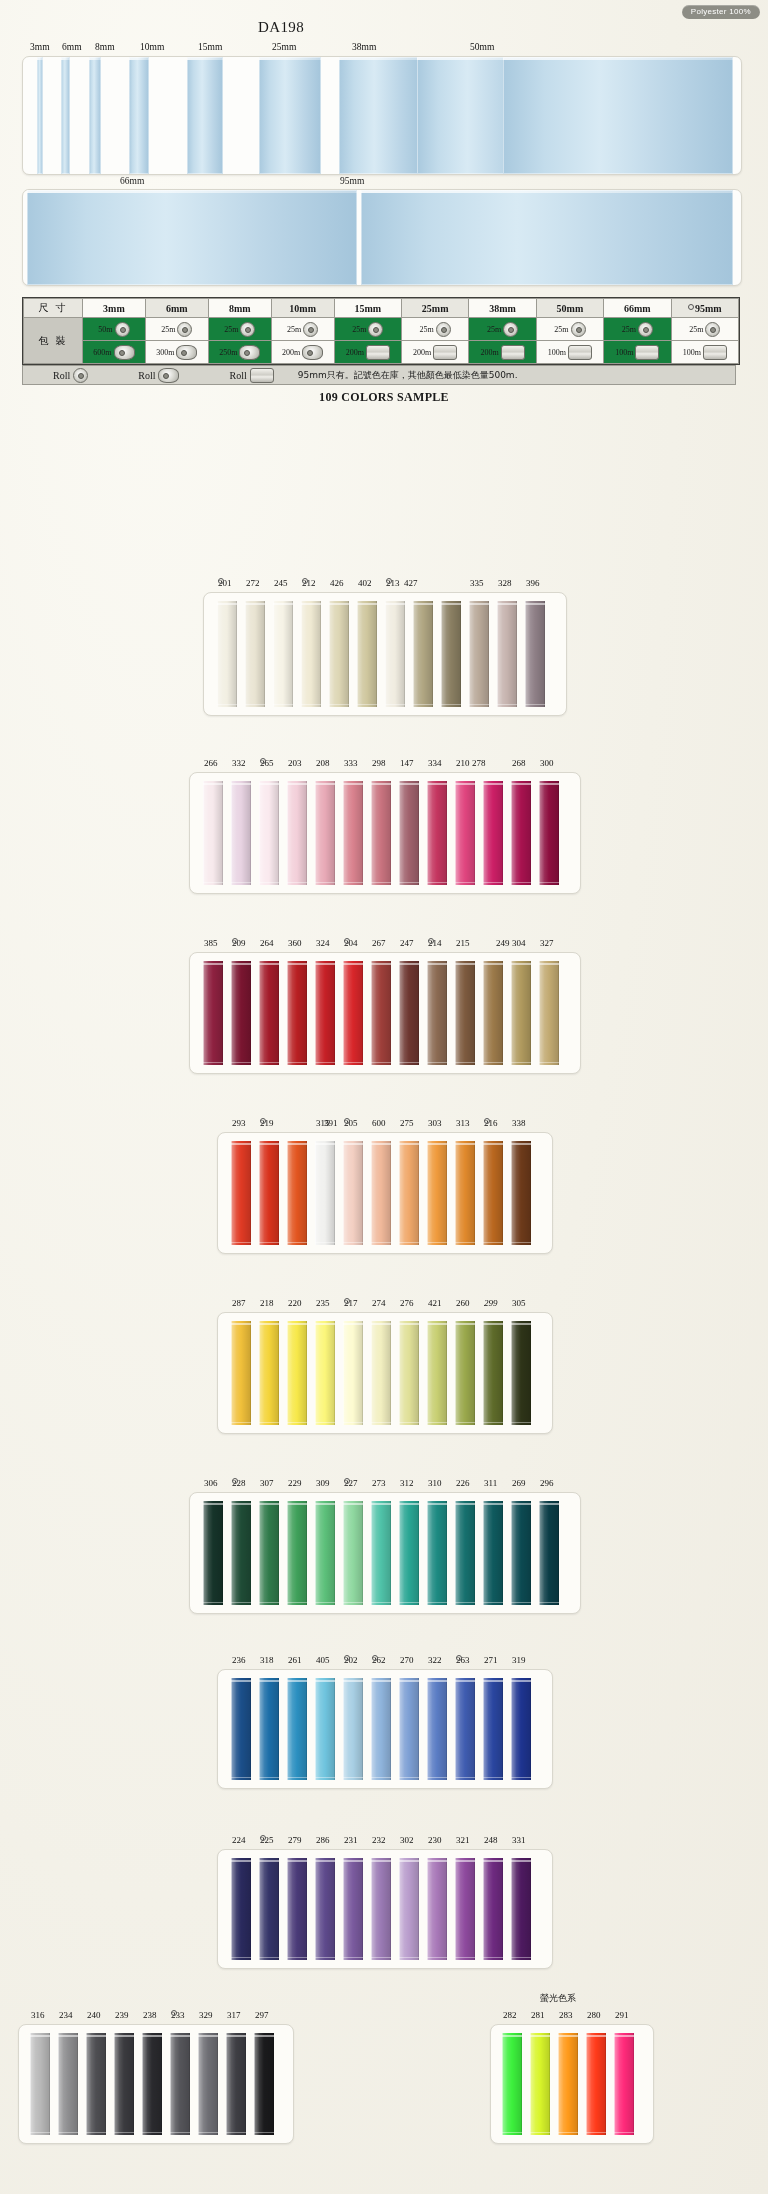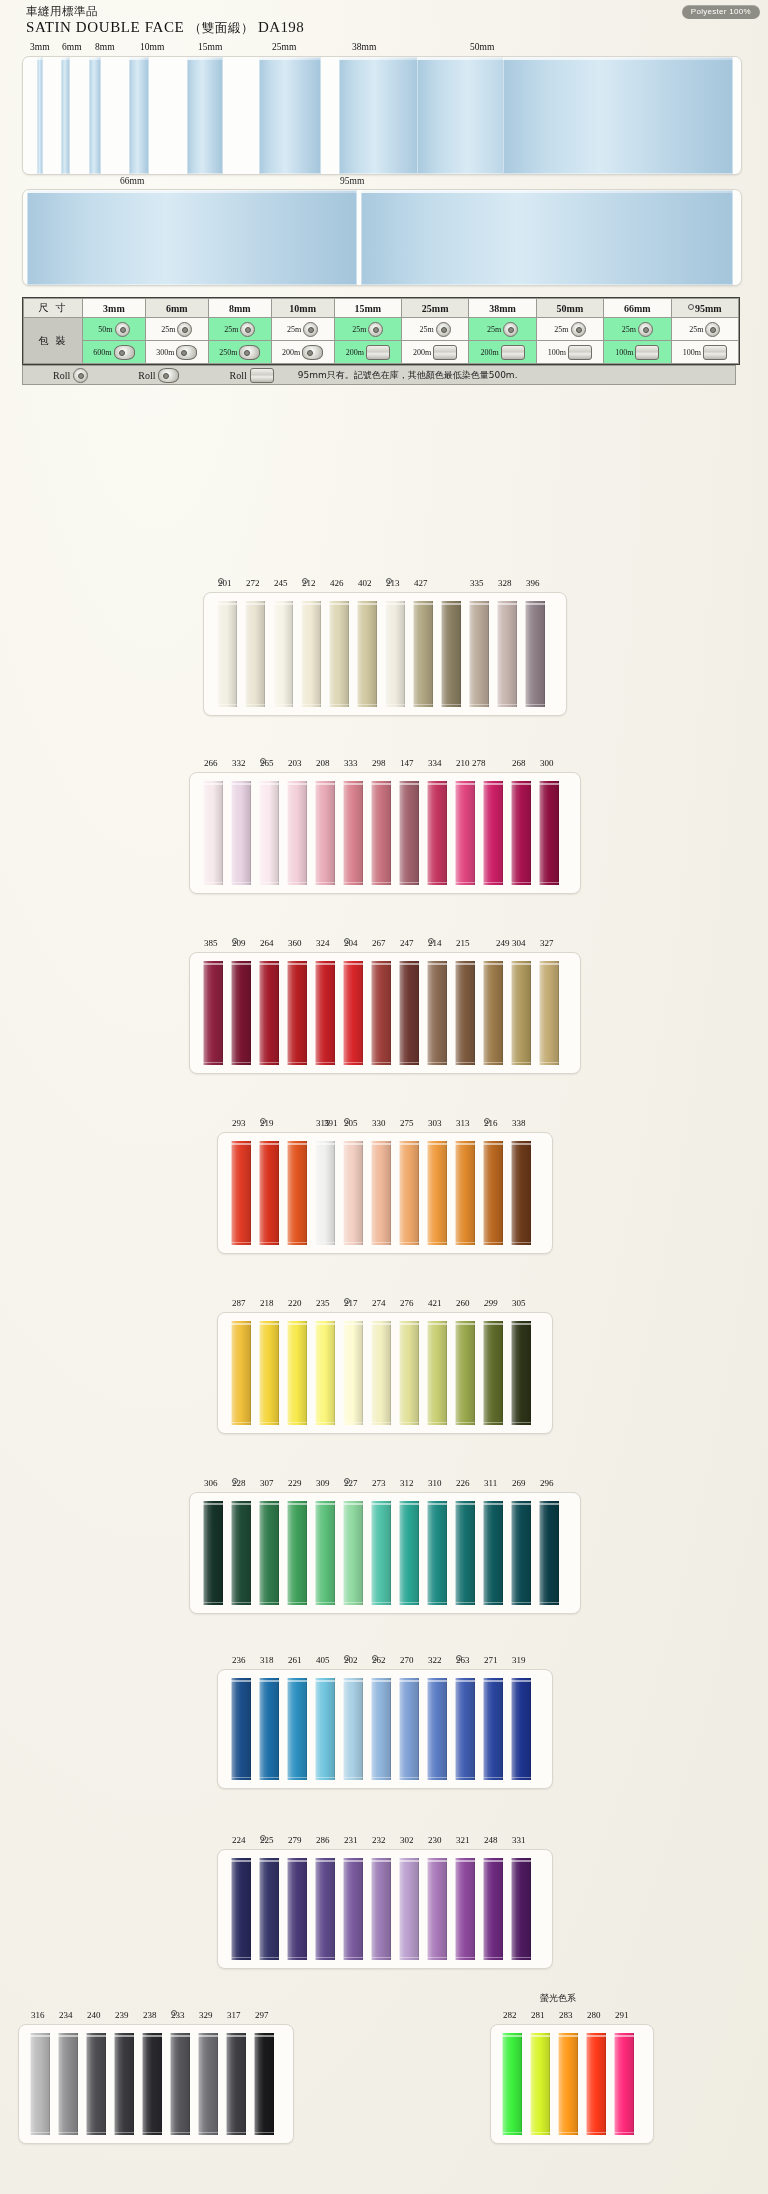--- a/index.html
+++ b/index.html
@@ -134,10 +134,6 @@
 
 <div class="page">
 
-  <div class="hdr">
-    <div class="cn">車縫用標準品</div>
-    <div class="en"><span>SATIN DOUBLE FACE</span> <span class="paren">（雙面緞）</span></div>
-  </div>
   <div class="code">DA198</div>
   <div class="poly">Polyester 100%</div>
 

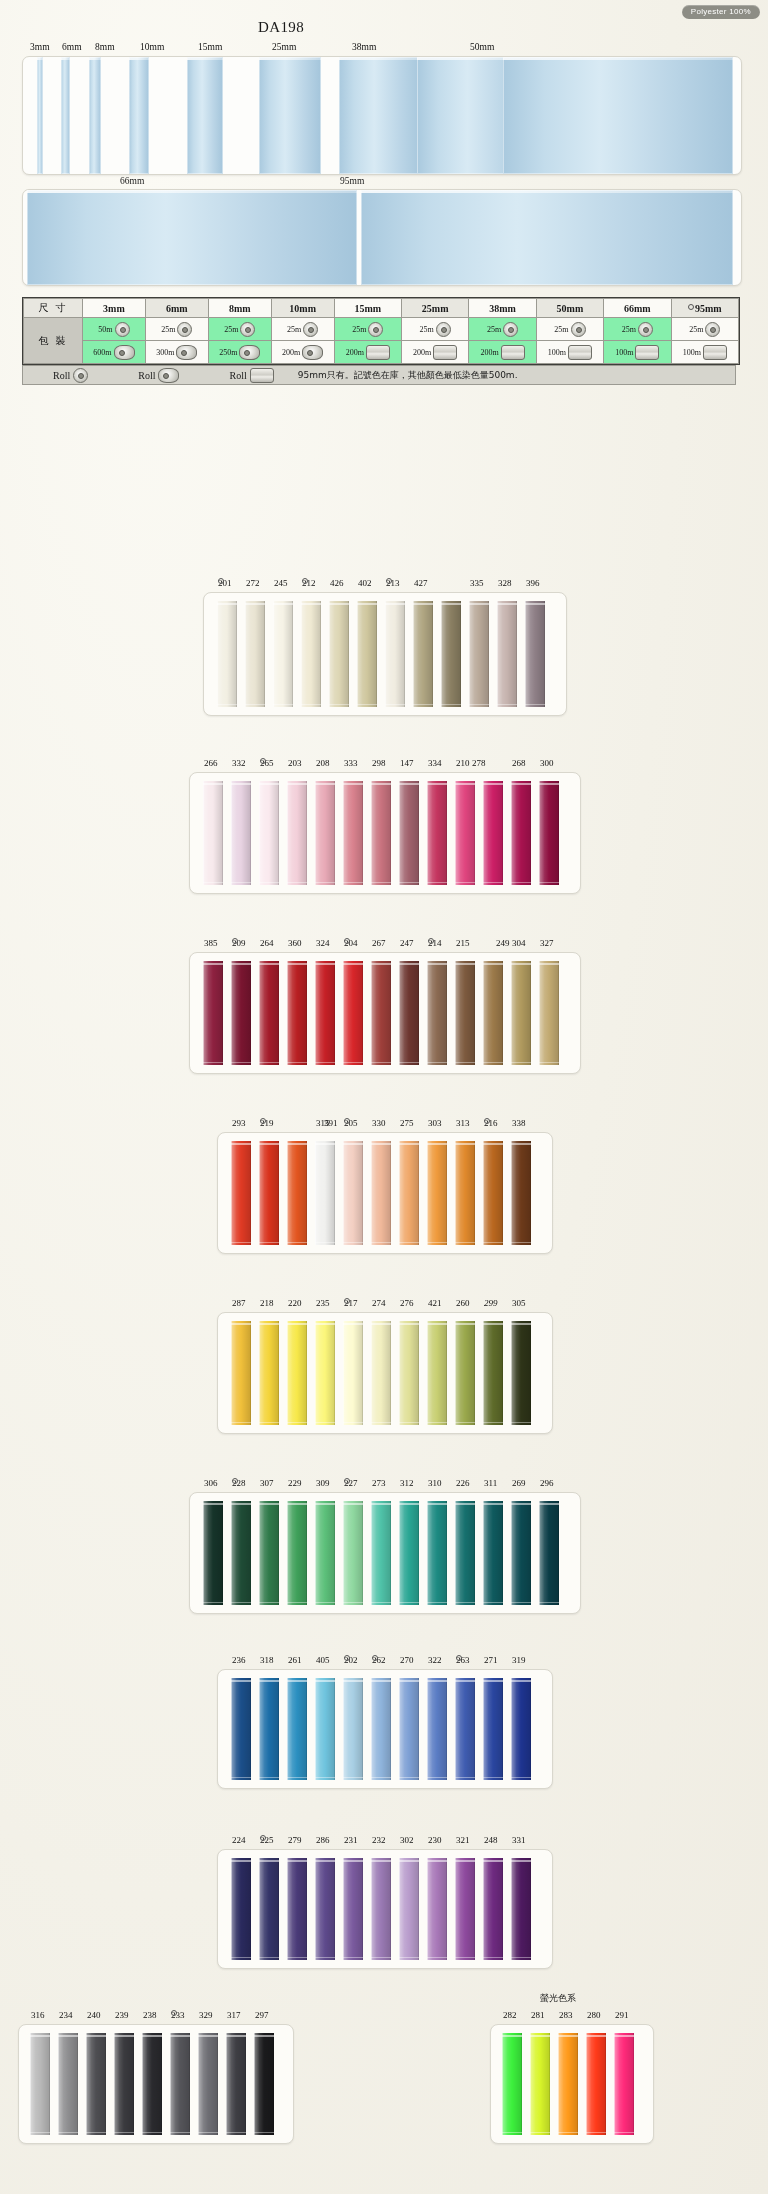--- a/index.html
+++ b/index.html
@@ -73,7 +73,7 @@
   .spec tr:nth-child(1) td:nth-child(odd){background:#e8e7e0;}
   .spec tr:nth-child(1) td:nth-child(even){background:#fbfaf6;}
   .spec .pk{height:22px;}
-  .spec .pk.alt{background:#86efac;}
+  .spec .pk.alt{background:#15803d;}
   .pkcell{display:flex;align-items:center;justify-content:center;gap:2px;}
   .mtxt{font-size:8px;font-family:"Liberation Serif",serif;}
   .spool{display:inline-block;width:13px;height:13px;border-radius:50%;

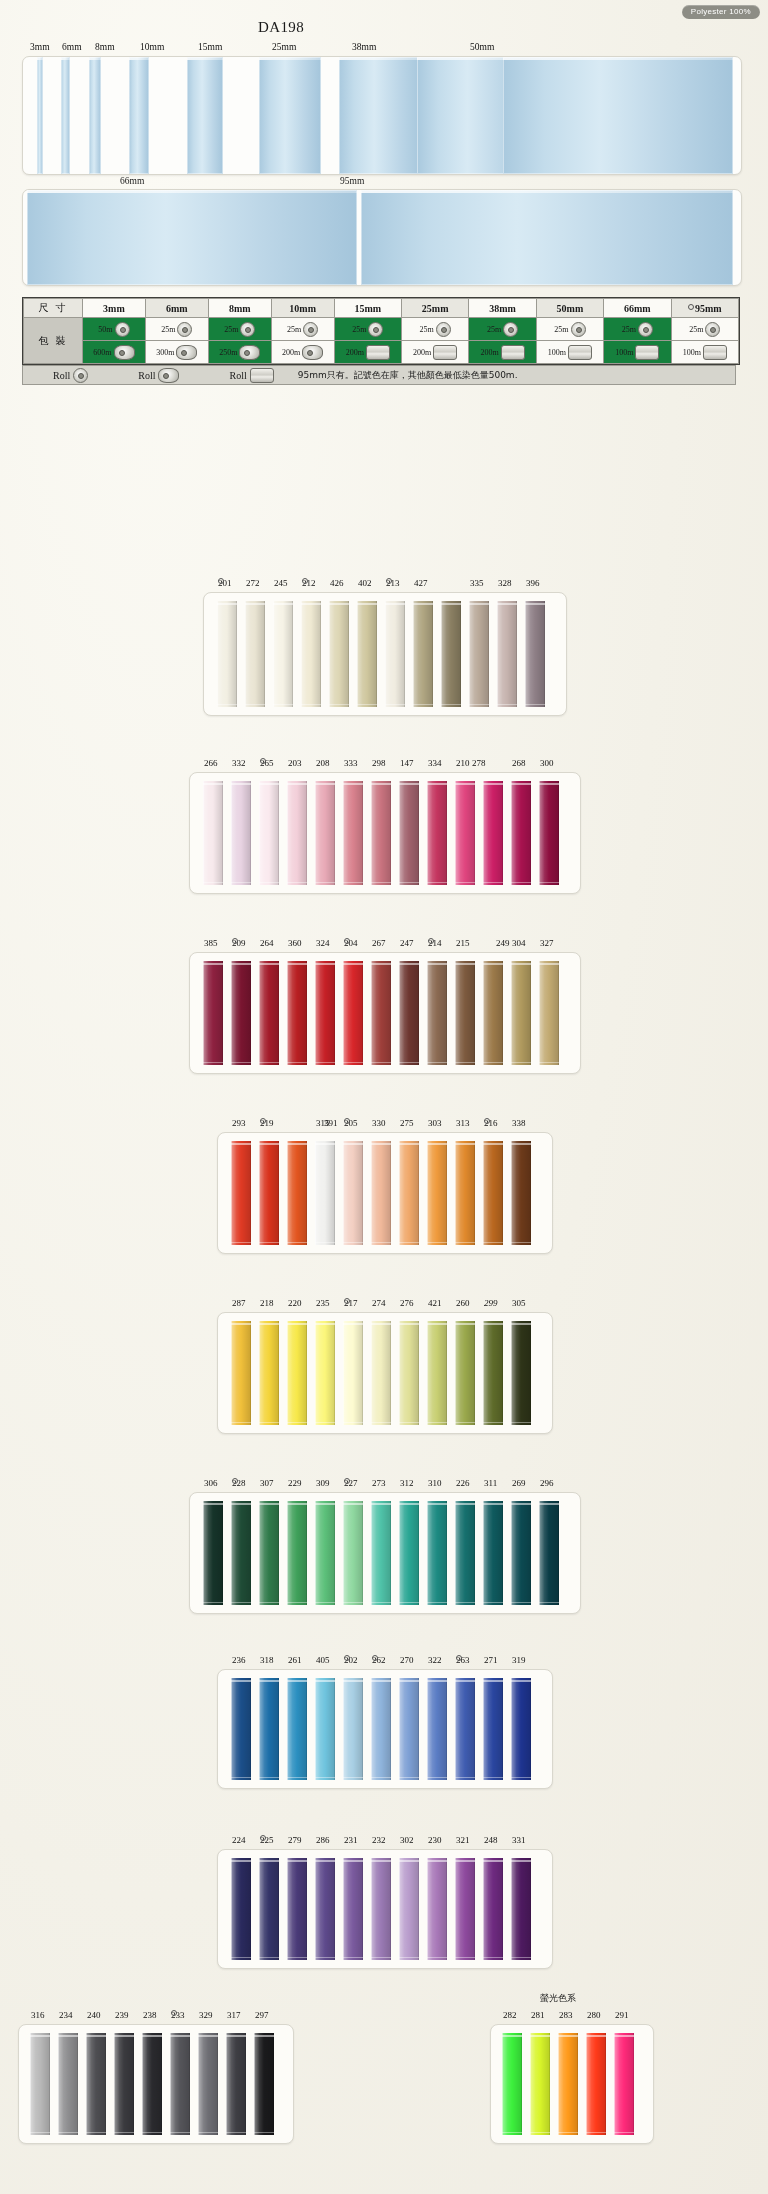--- a/index.html
+++ b/index.html
@@ -362,6 +362,7 @@
     <span class="txt">95mm只有。記號色在庫，其他顏色最低染色量500m.</span>
   </div>
 
+  <div class="cs-title">109 COLORS SAMPLE</div>
 
   <div id="color-rows-host">
       <div class="crow" style="left: 0px; top: 578px; width: 768px;">

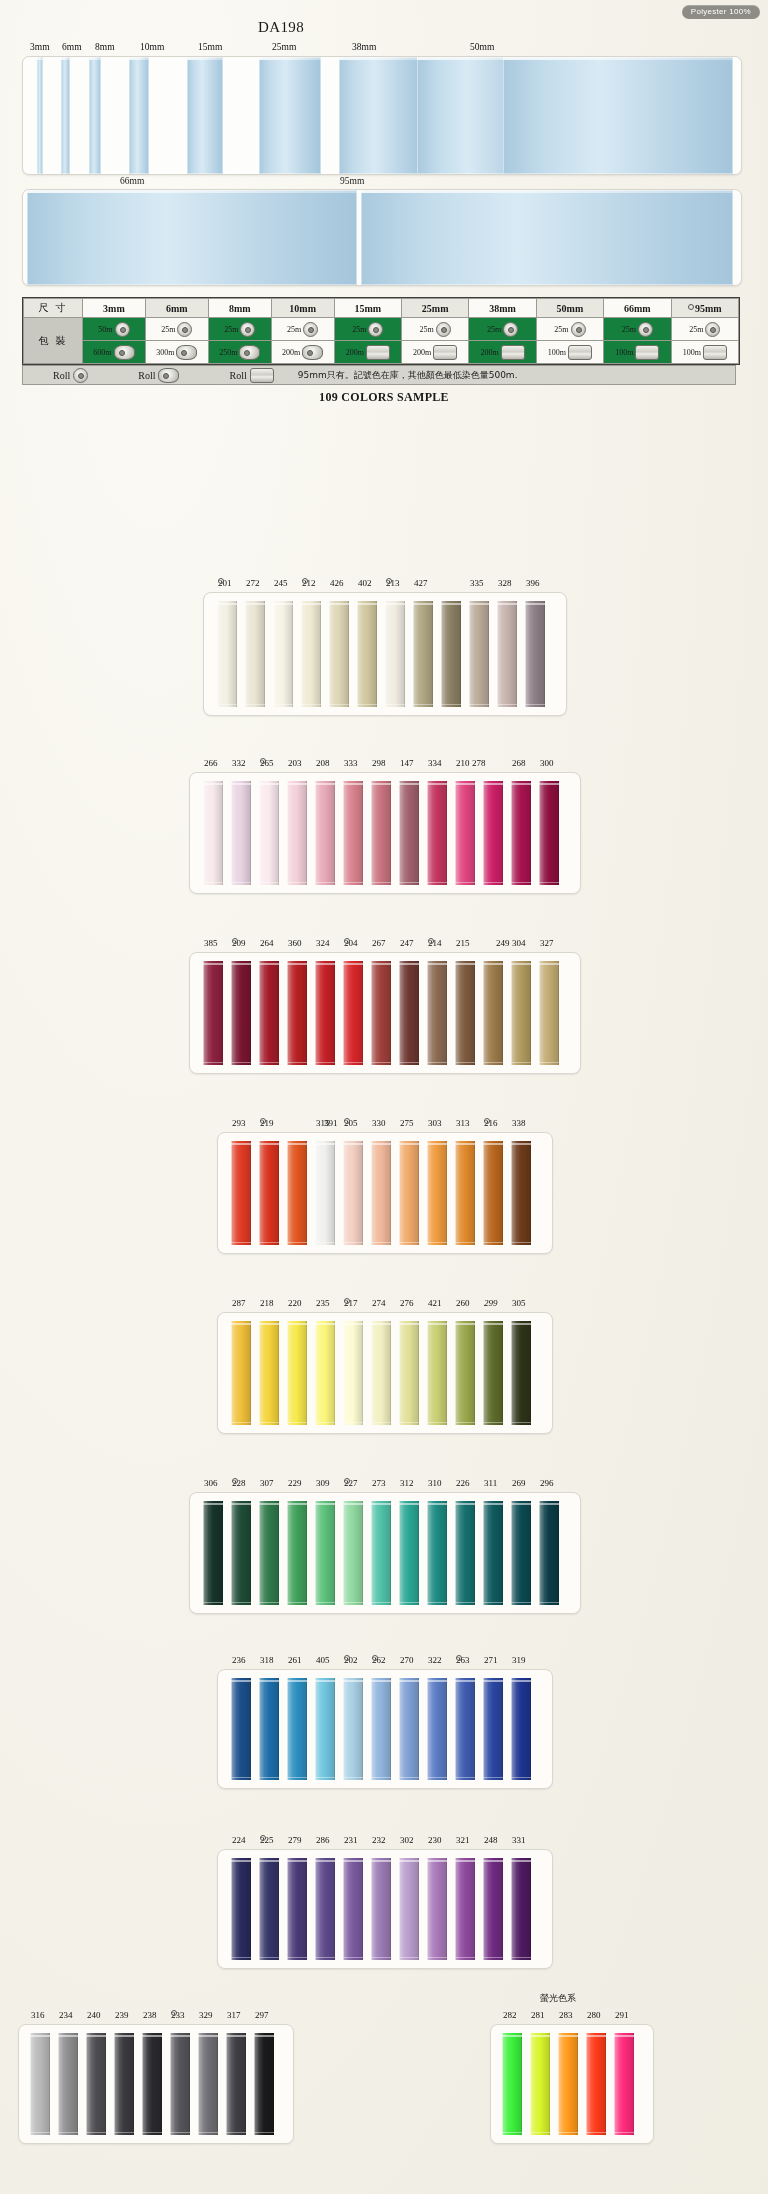--- a/index.html
+++ b/index.html
@@ -374,7 +374,7 @@
           <span style="left: 330px;">426</span>
           <span style="left: 358px;">402</span>
           <span style="left: 386px;"><span class="dot"></span>213</span>
-          <span style="left: 414px;">427</span>
+          <span style="left: 404px;">427</span>
           <span style="left: 442px; margin-top: 36px;">326</span>
           <span style="left: 470px;">335</span>
           <span style="left: 498px;">328</span>

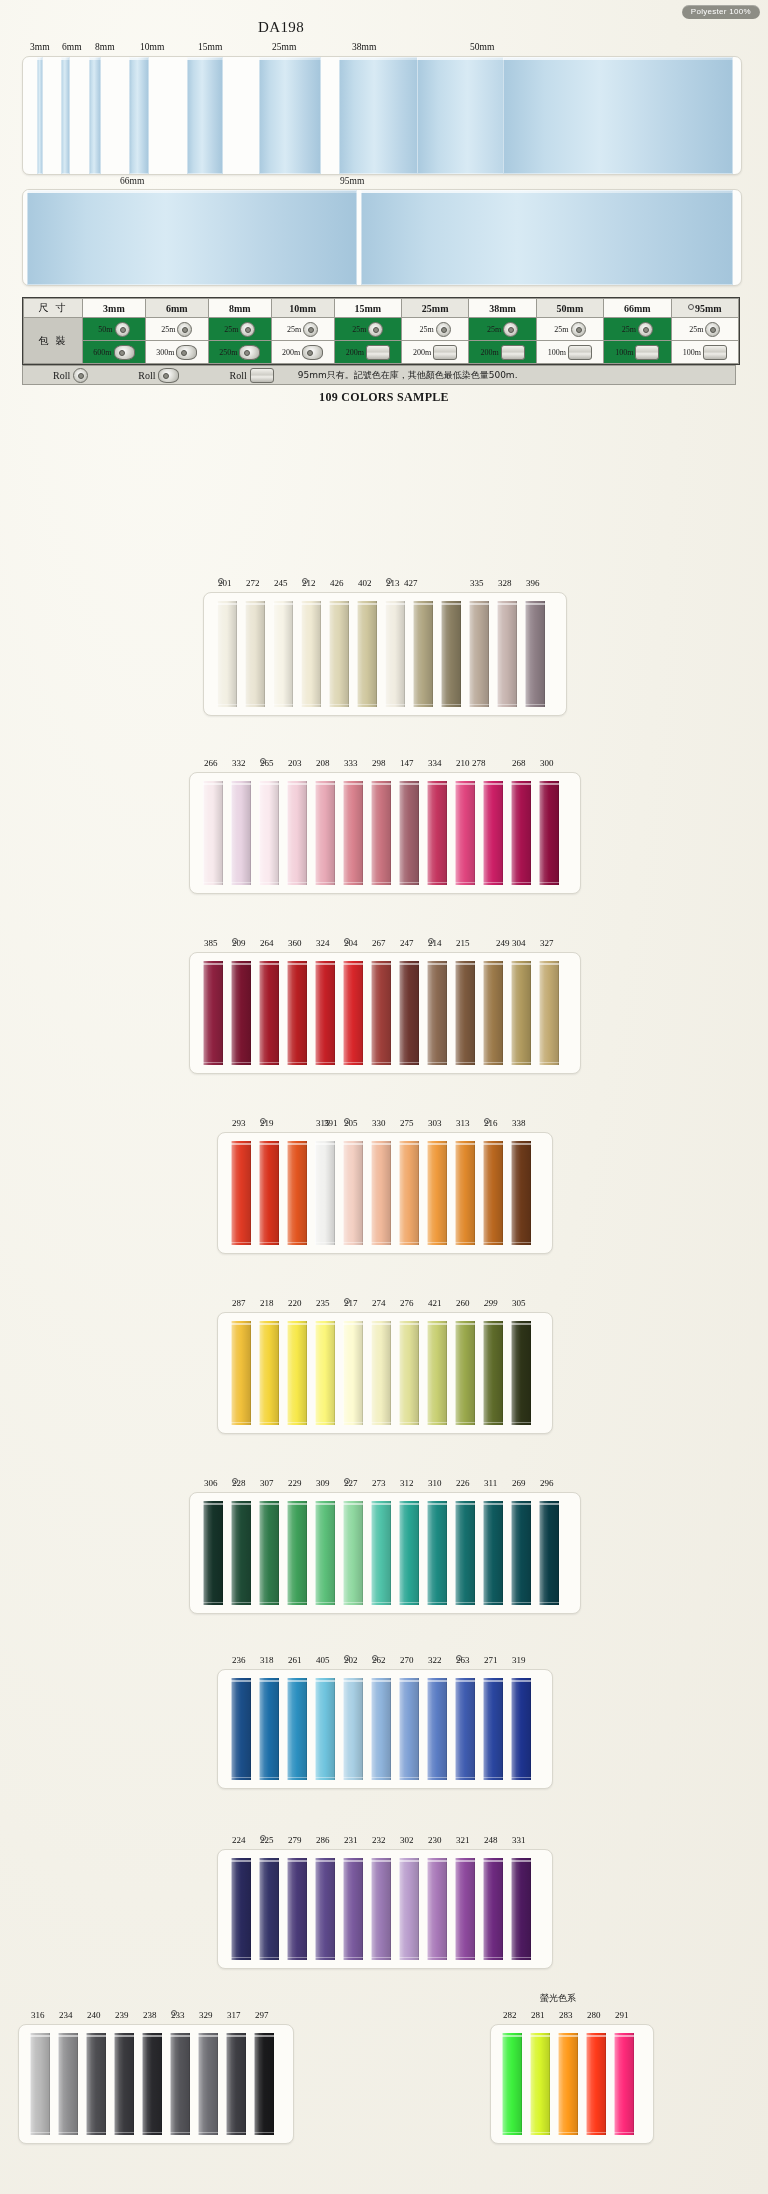--- a/index.html
+++ b/index.html
@@ -656,7 +656,7 @@
           <span style="left: 288px; margin-left: 36px;">391</span>
           <span style="left: 316px;">315</span>
           <span style="left: 344px;"><span class="dot"></span>205</span>
-          <span style="left: 372px;">330</span>
+          <span style="left: 372px;">600</span>
           <span style="left: 400px;">275</span>
           <span style="left: 428px;">303</span>
           <span style="left: 456px;">313</span>

